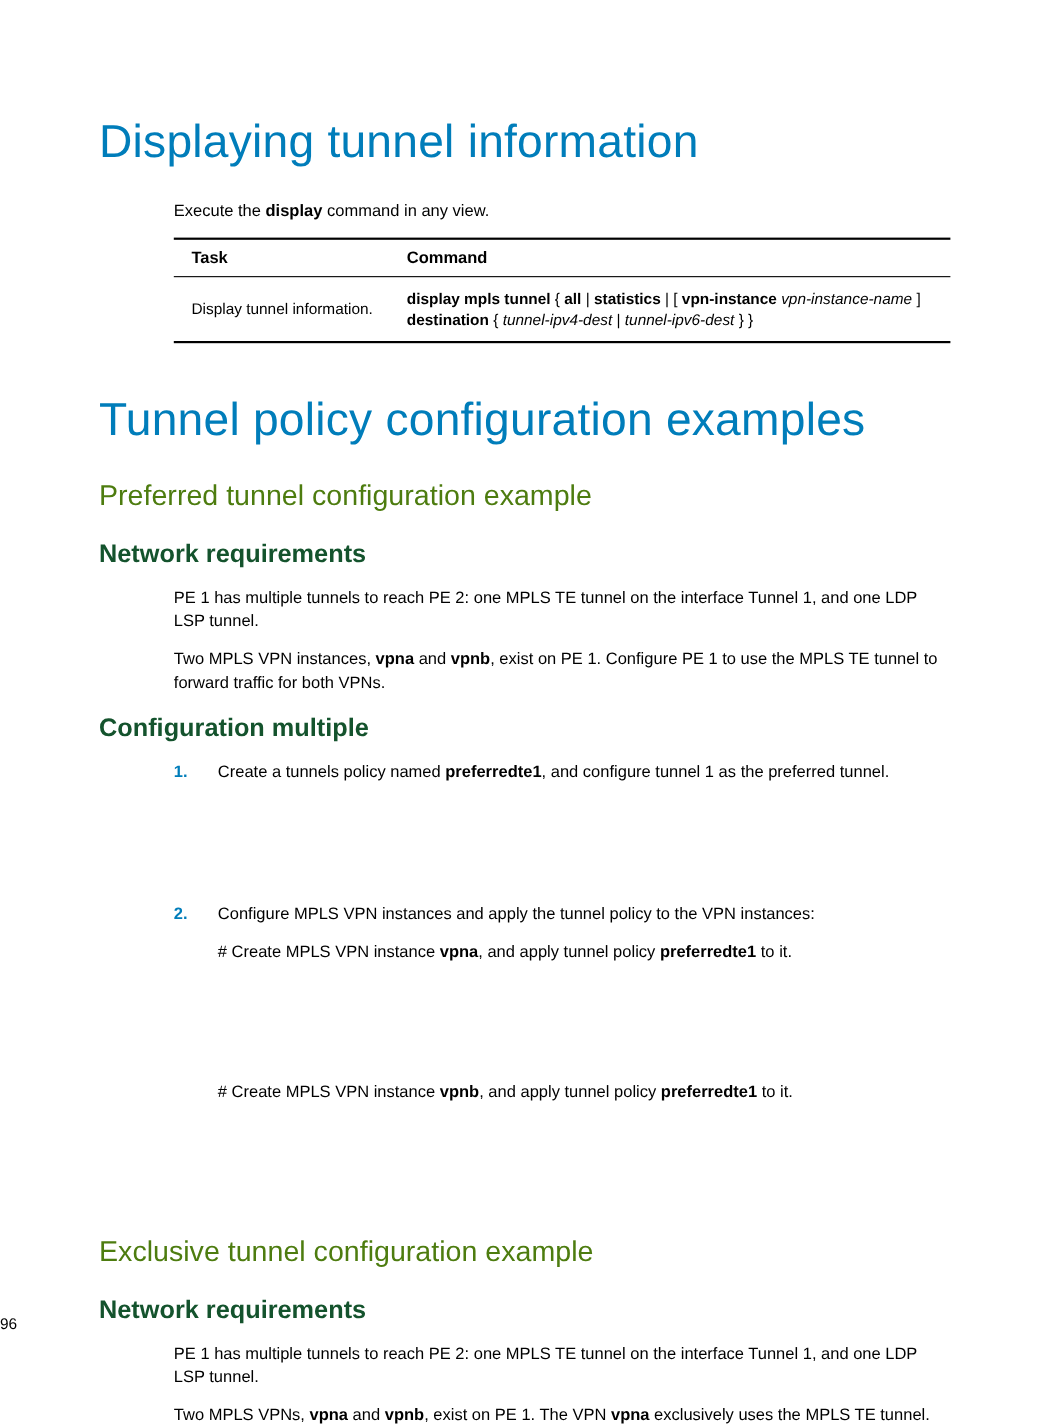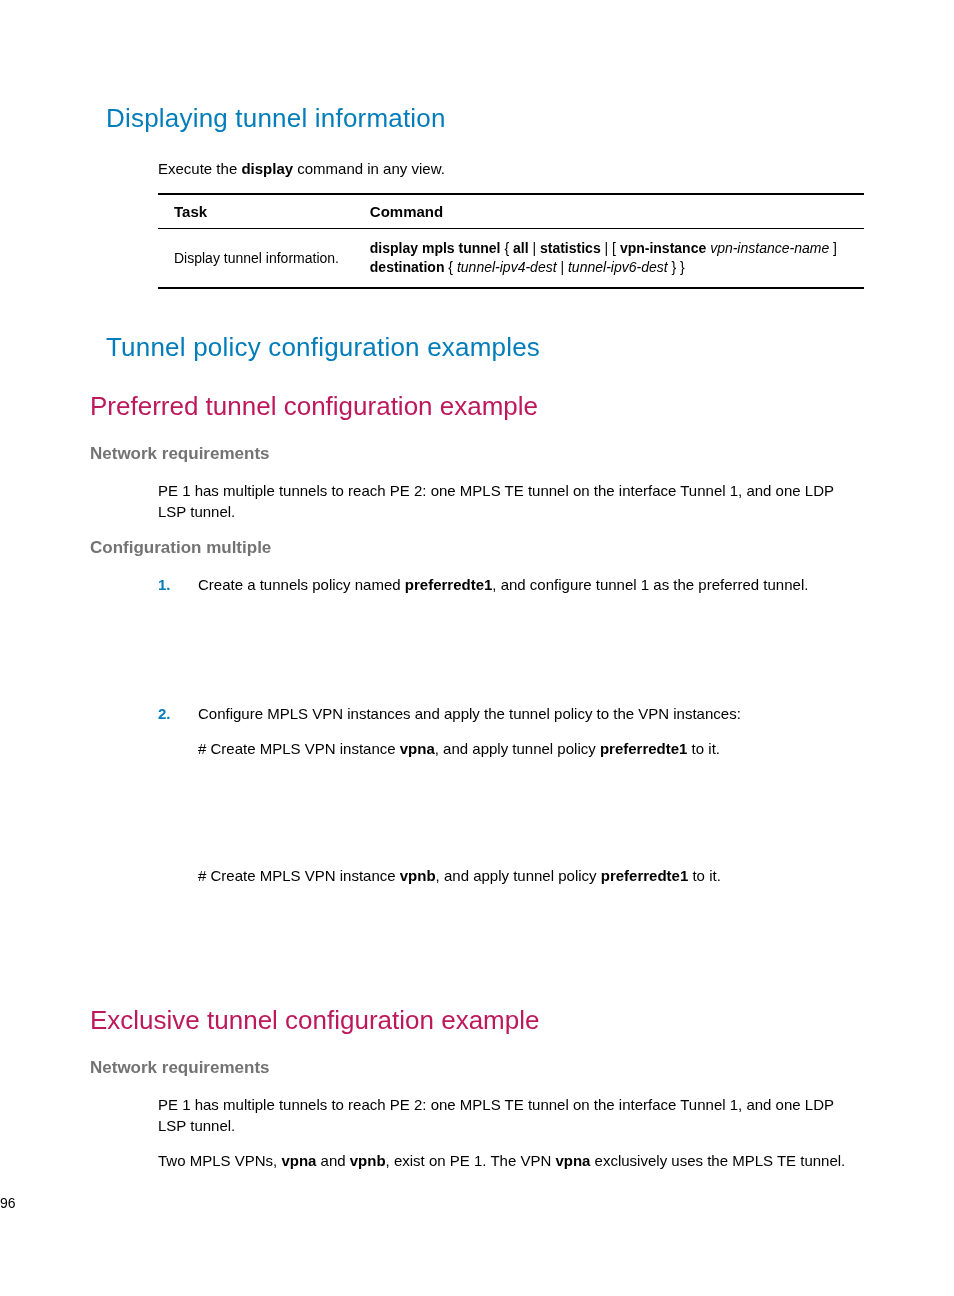--- a/index.html
+++ b/index.html
@@ -19,9 +19,9 @@
   }
   .h1 {
     color: #007dba;
-    font-size: 26px;
+    font-size: 42px;
     font-weight: 400;
-    margin: 0 0 22px 16px;
+    margin: 0 0 22px 0;
     letter-spacing: 0.2px;
   }
   .h2 {

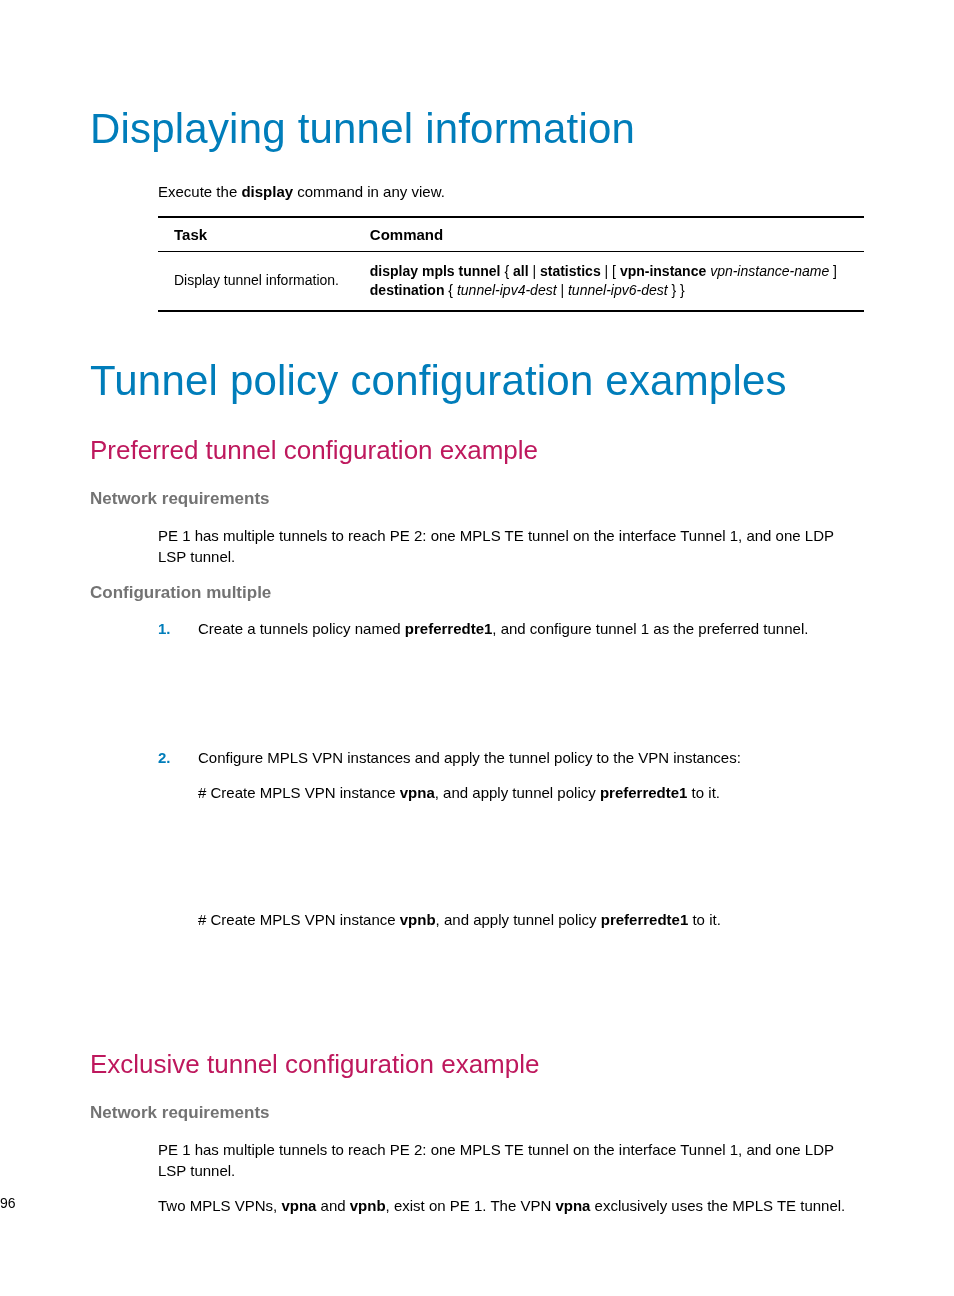--- a/index.html
+++ b/index.html
@@ -25,7 +25,7 @@
     letter-spacing: 0.2px;
   }
   .h2 {
-    color: #be185d;
+    color: #4d7c0f;
     font-size: 26px;
     font-weight: 400;
     margin: 0 0 18px 0;

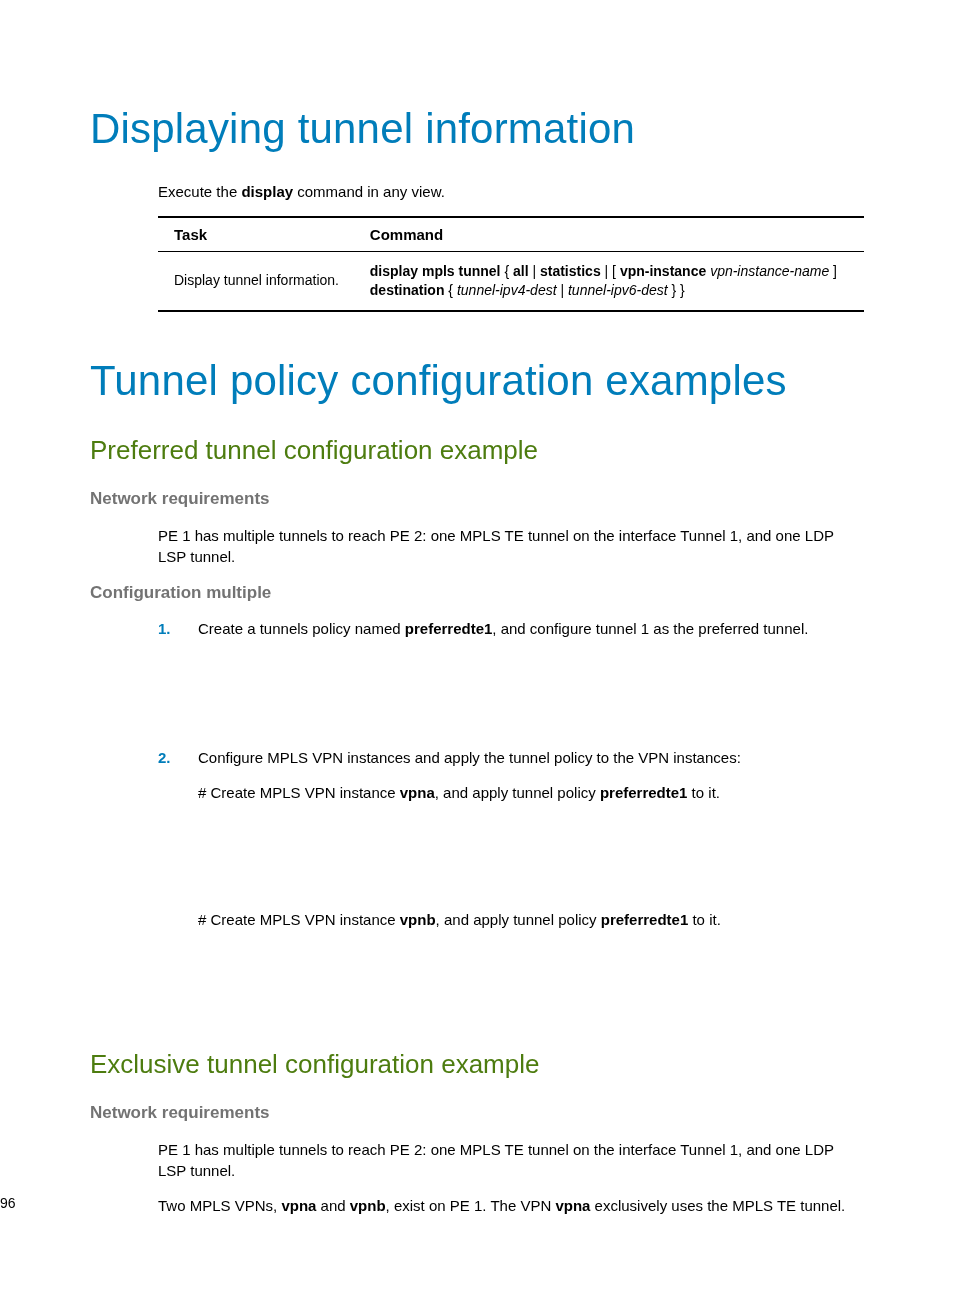--- a/index.html
+++ b/index.html
@@ -31,8 +31,8 @@
     margin: 0 0 18px 0;
   }
   .h3 {
-    color: #737373;
-    font-size: 17px;
+    color: #14532d;
+    font-size: 23px;
     font-weight: 700;
     margin: 0 0 14px 0;
   }

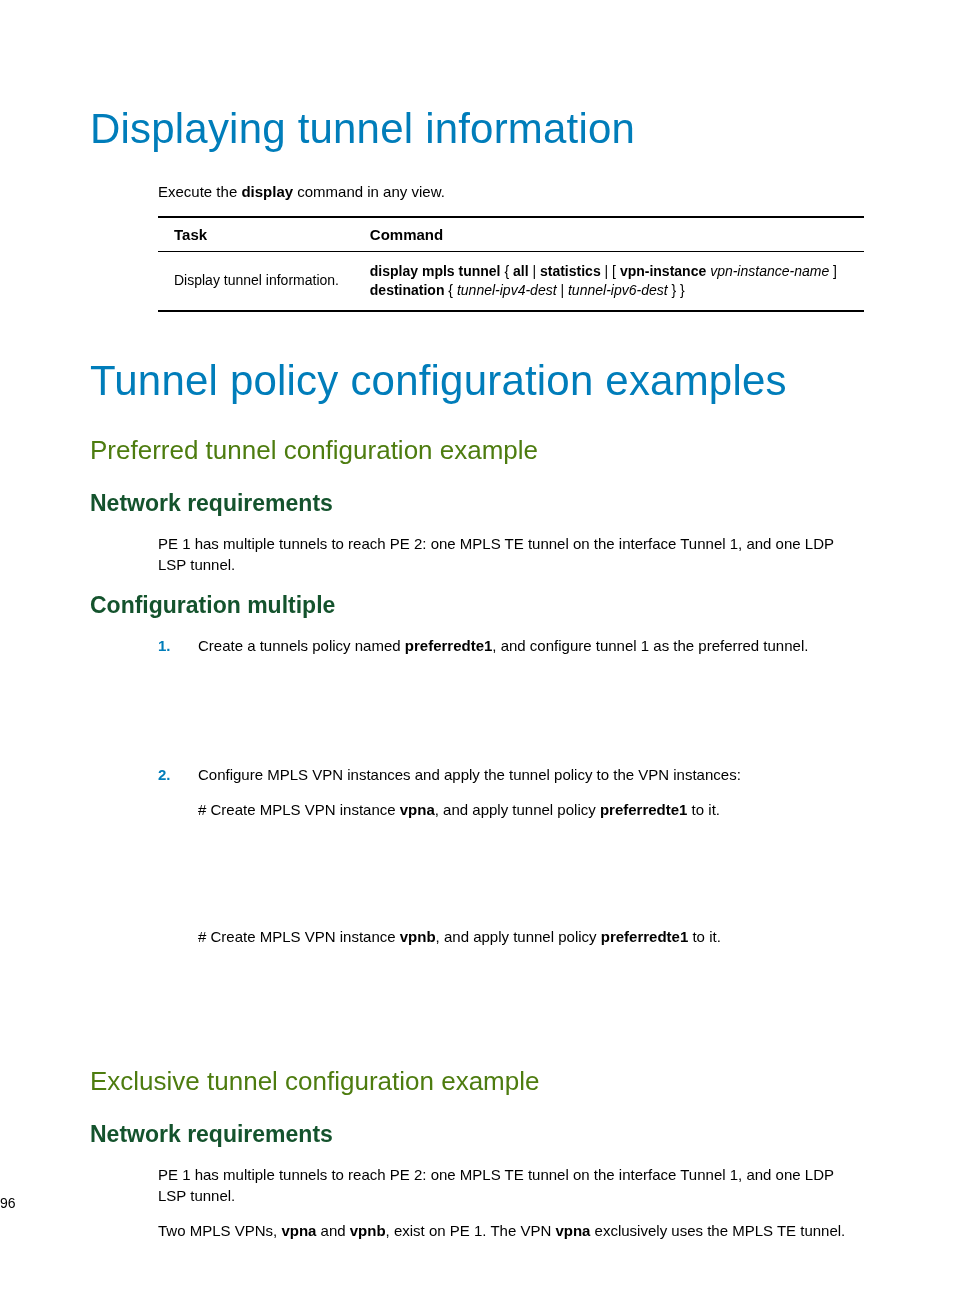--- a/index.html
+++ b/index.html
@@ -129,6 +129,9 @@
 
   <div class="body-indent">
     <p class="p">PE 1 has multiple tunnels to reach PE 2: one MPLS TE tunnel on the interface Tunnel 1, and one LDP LSP tunnel.</p>
+    <p class="p">
+      <span>Two MPLS VPN instances, </span><span class="bold">vpna</span><span> and </span><span class="bold">vpnb</span><span>, exist on PE 1. Configure PE 1 to use the MPLS TE tunnel to forward traffic for both VPNs.</span>
+    </p>
   </div>
 
   <div class="h3">Configuration multiple</div>

